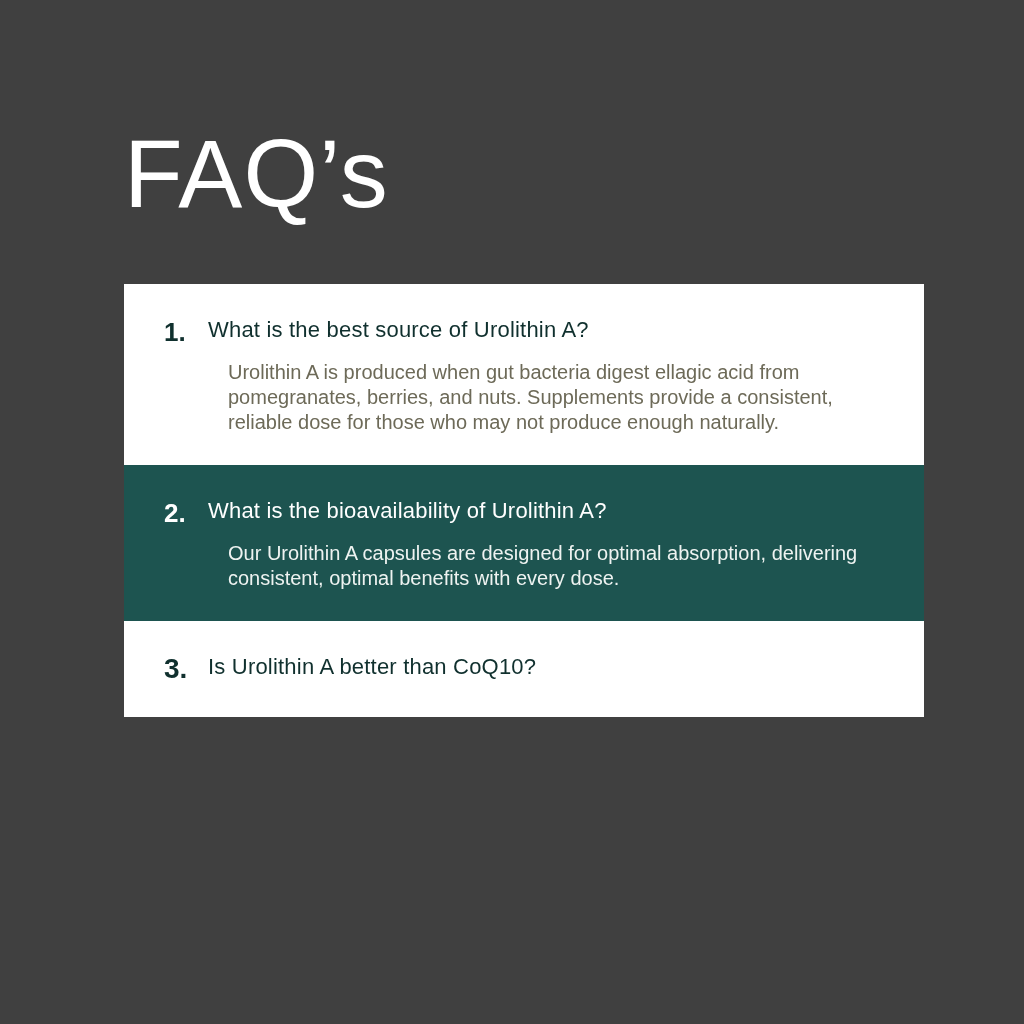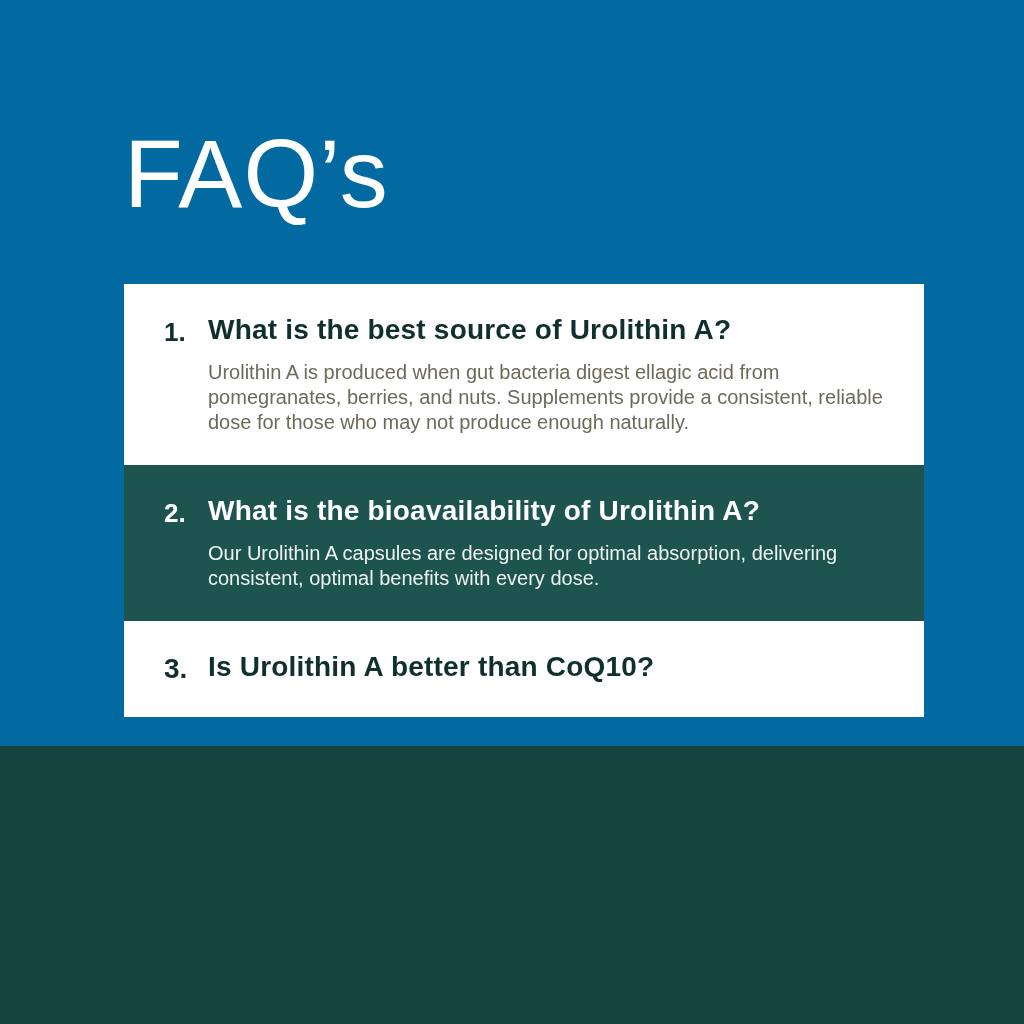--- a/index.html
+++ b/index.html
@@ -16,8 +16,8 @@
   .page {
     position: relative;
     width: 1024px;
-    height: 746px;
-    background: #0369a1;
+    height: 1024px;
+    background: #404040;
     box-sizing: border-box;
   }
   .faq-title {

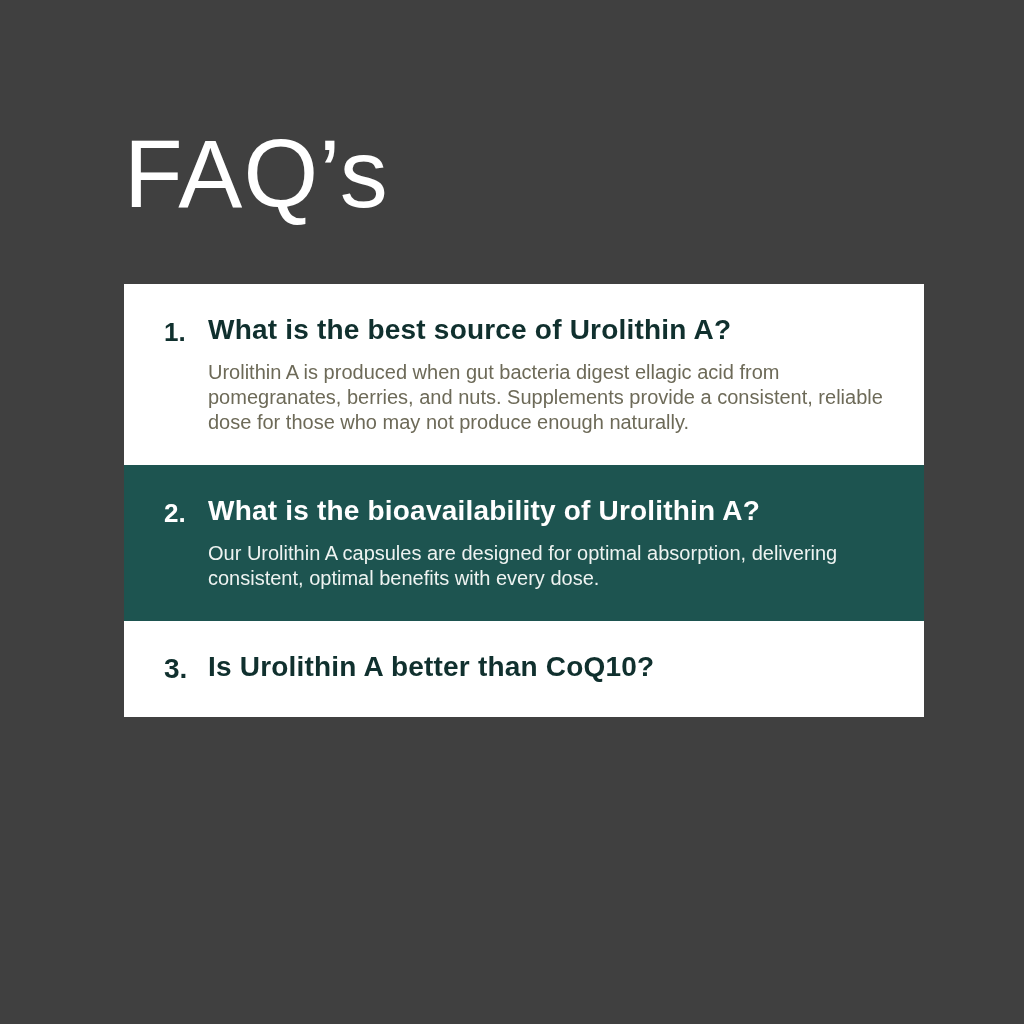--- a/index.html
+++ b/index.html
@@ -61,8 +61,8 @@
   }
   .q-text {
     flex: 1 1 auto;
-    font-size: 28px;
-    font-weight: 700;
+    font-size: 22px;
+    font-weight: 400;
     line-height: 36px;
     letter-spacing: 0.2px;
   }

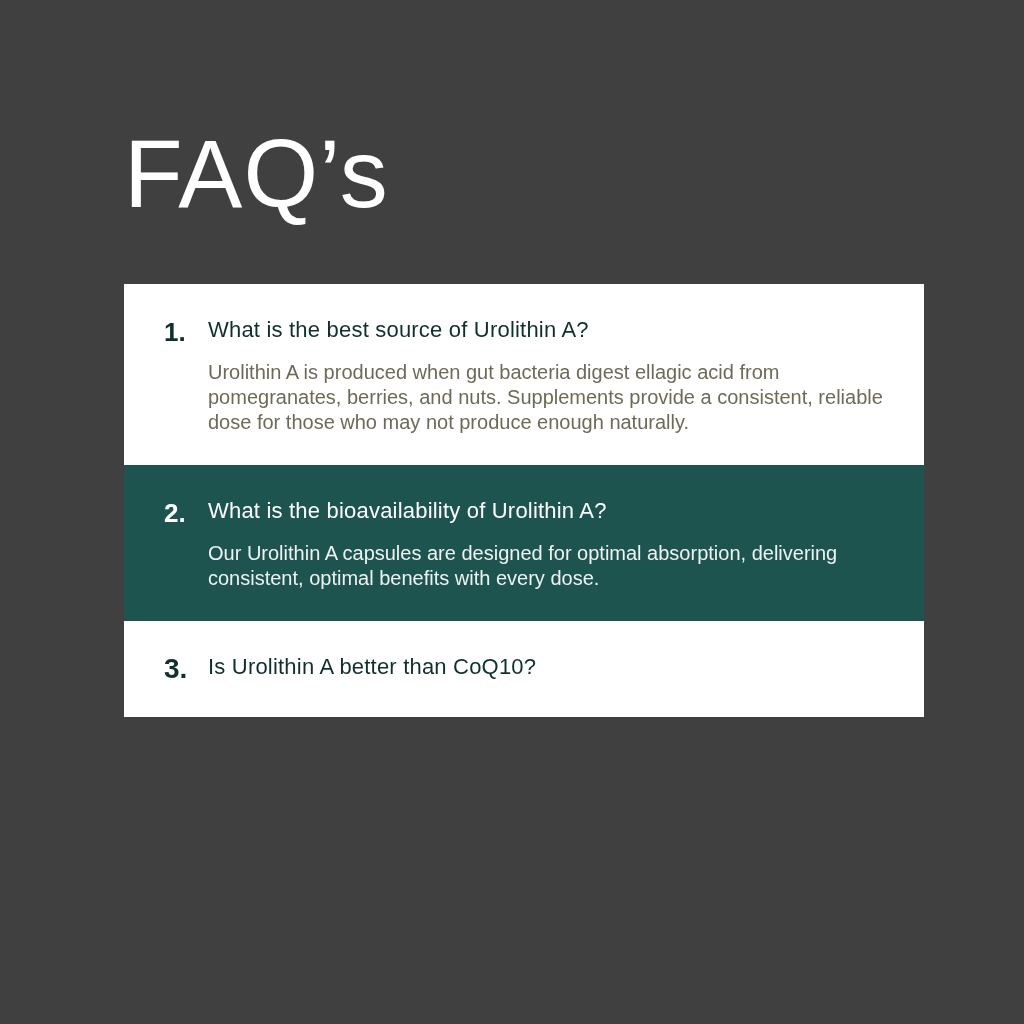--- a/index.html
+++ b/index.html
@@ -68,7 +68,7 @@
   }
   .a-text {
     margin-top: 10px;
-    margin-left: 44px;
+    margin-left: 64px;
     font-size: 20px;
     line-height: 25px;
     font-weight: 400;

